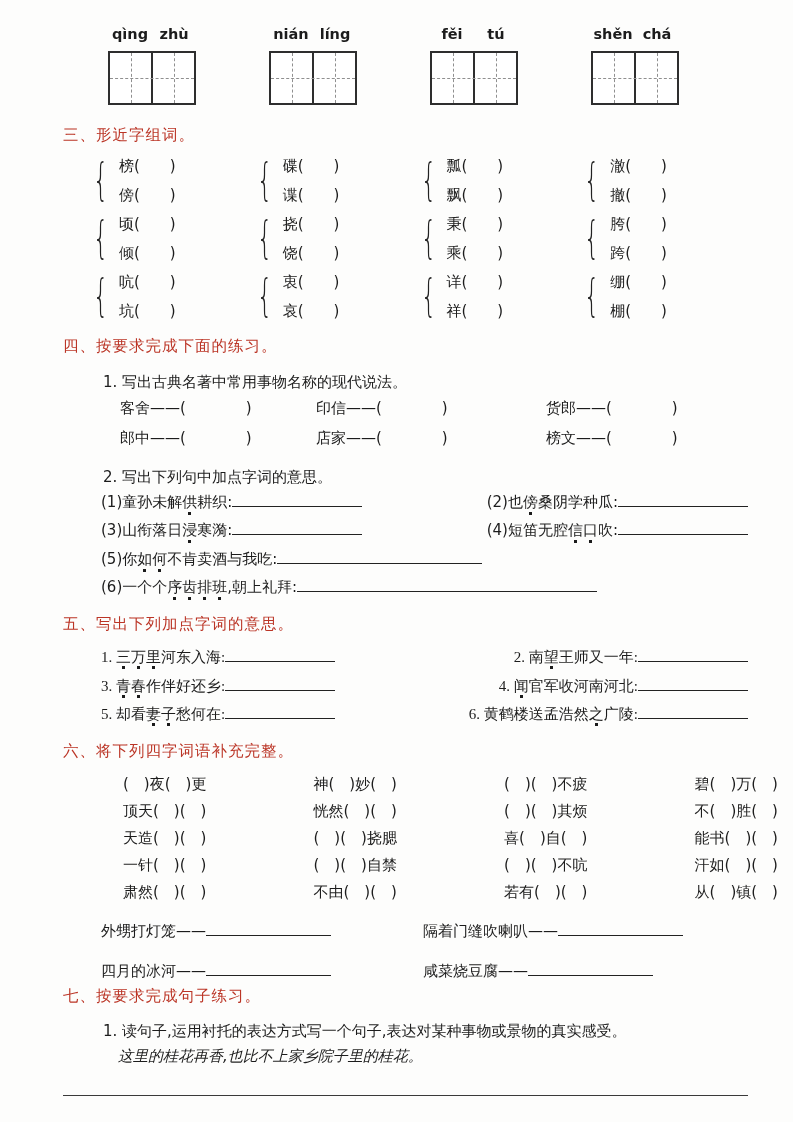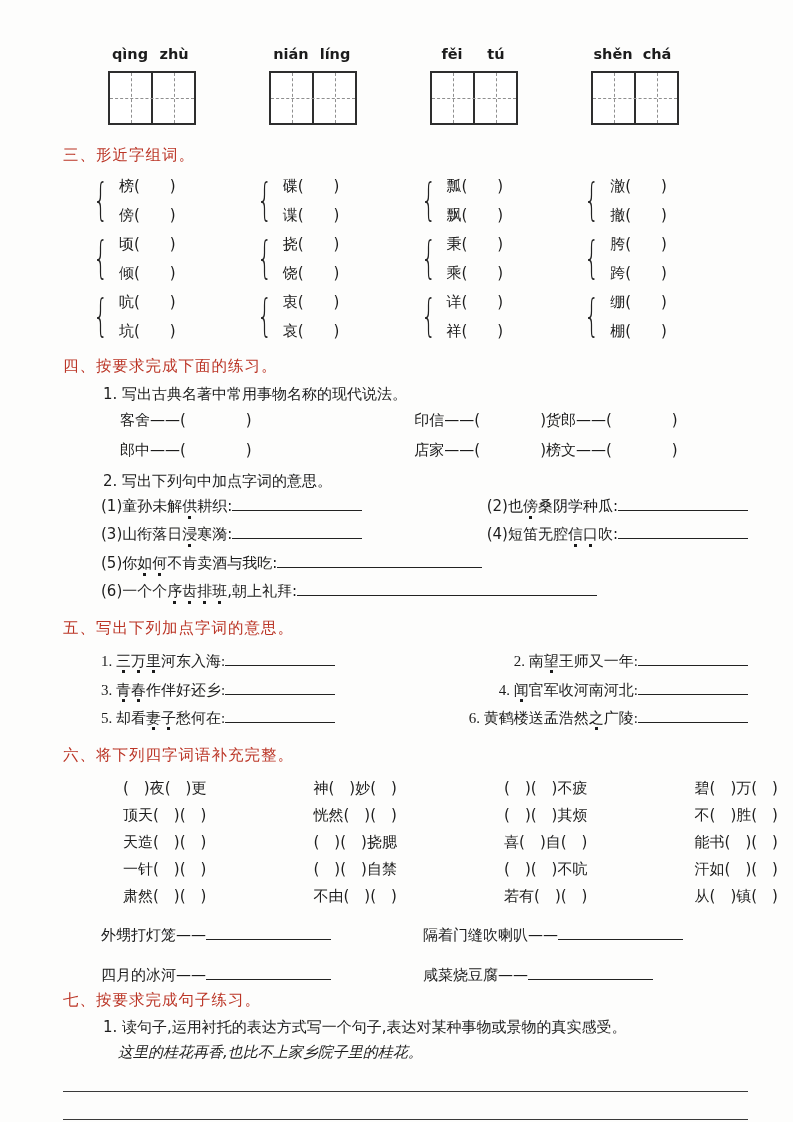--- a/index.html
+++ b/index.html
@@ -8,7 +8,7 @@
     font-family:"DejaVu Sans","Liberation Sans",sans-serif;
     color:#1c1c1c;font-size:15px;line-height:1.4;
   }
-  .page{box-sizing:border-box;width:793px;height:1122px;padding:44px 45px 20px 63px;position:relative;}
+  .page{box-sizing:border-box;width:793px;height:1122px;padding:24px 45px 20px 63px;position:relative;}
 
   
   .pbox-row{display:flex;gap:73px;margin-left:45px;}

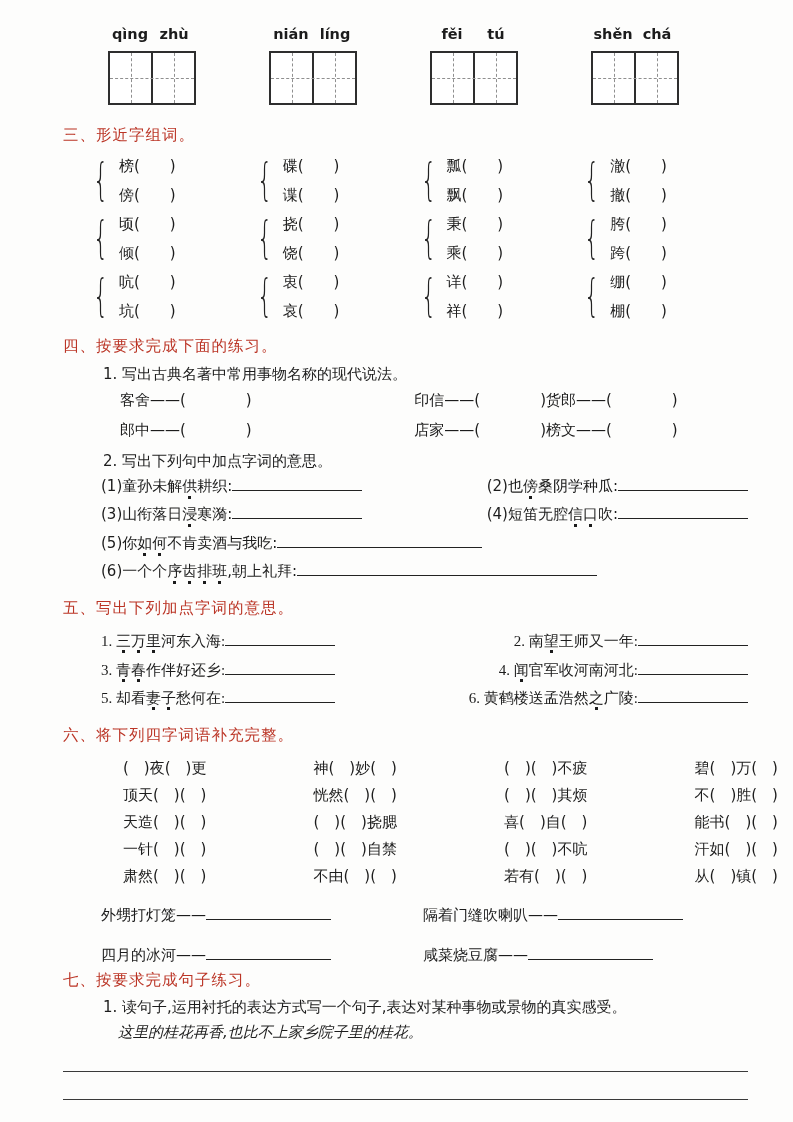--- a/index.html
+++ b/index.html
@@ -37,7 +37,7 @@
   .pair-col{display:flex;flex-direction:column;gap:7px;font-size:15px;line-height:22px;}
 
   
-  .sub{margin-left:40px;margin-top:6px;}
+  .sub{margin-left:40px;margin-top:14px;}
   .mz-row{display:flex;margin-left:57px;line-height:30px;}
   .mz-row .c1{width:196px;}
   .mz-row .c2{width:230px;text-align:right;}

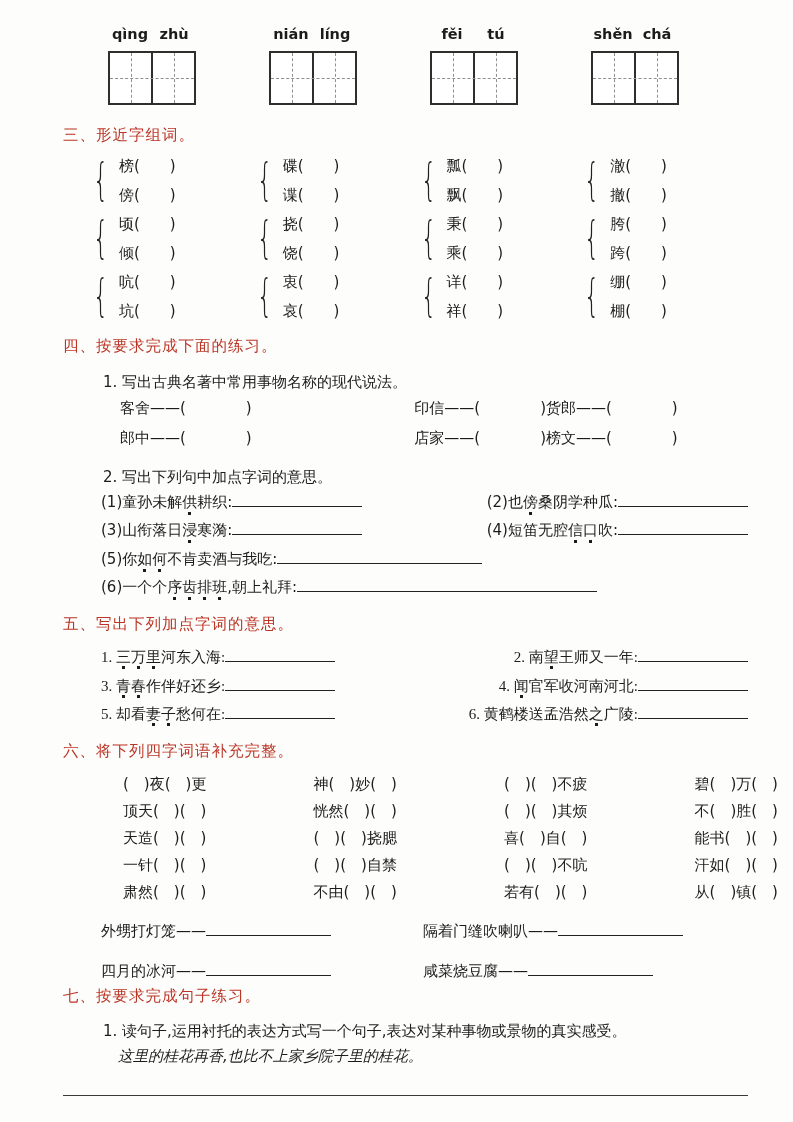--- a/index.html
+++ b/index.html
@@ -40,7 +40,7 @@
   .sub{margin-left:40px;margin-top:14px;}
   .mz-row{display:flex;margin-left:57px;line-height:30px;}
   .mz-row .c1{width:196px;}
-  .mz-row .c2{width:230px;text-align:right;}
+  .mz-row .c2{width:230px;}
   .two-col{display:flex;margin-left:38px;line-height:28.5px;justify-content:space-between;}
   .two-col .left4{width:352px;}
   .two-col .left5{width:312px;}

